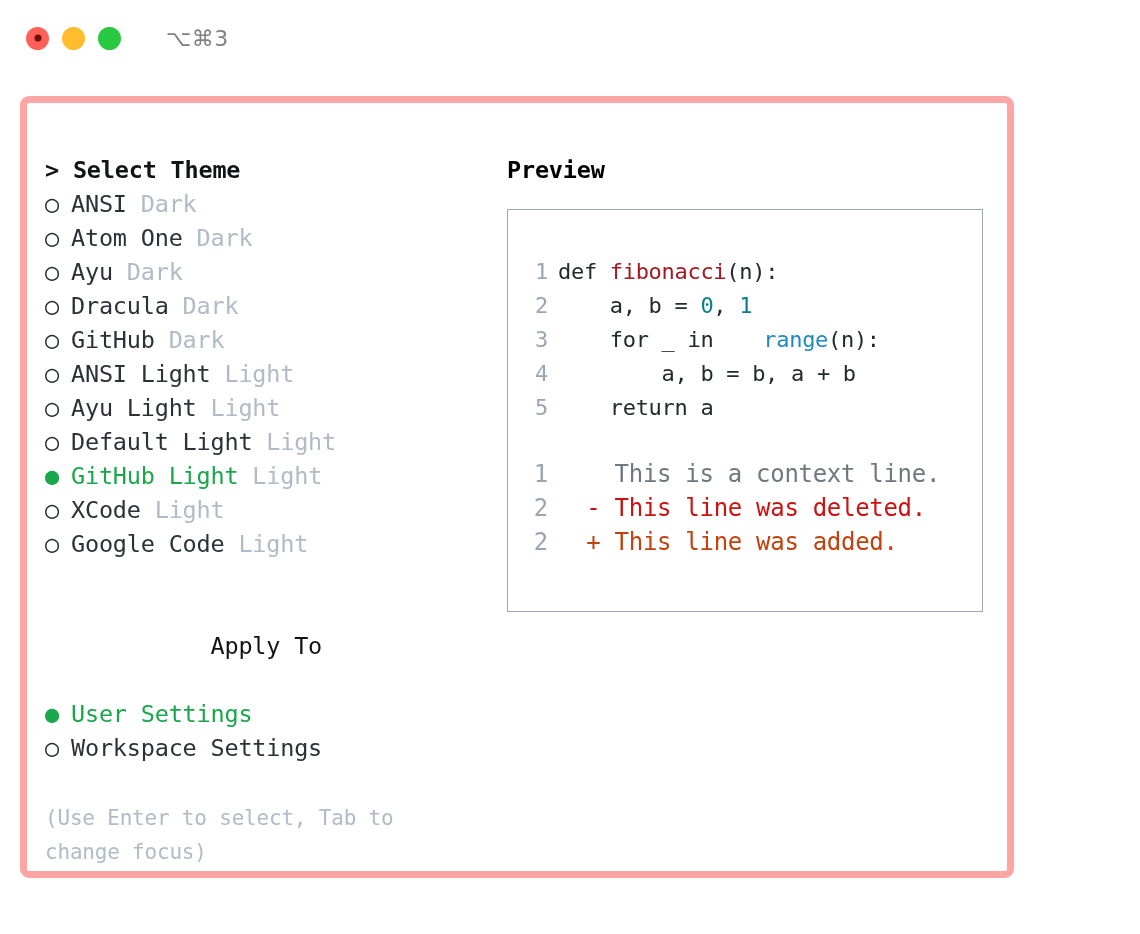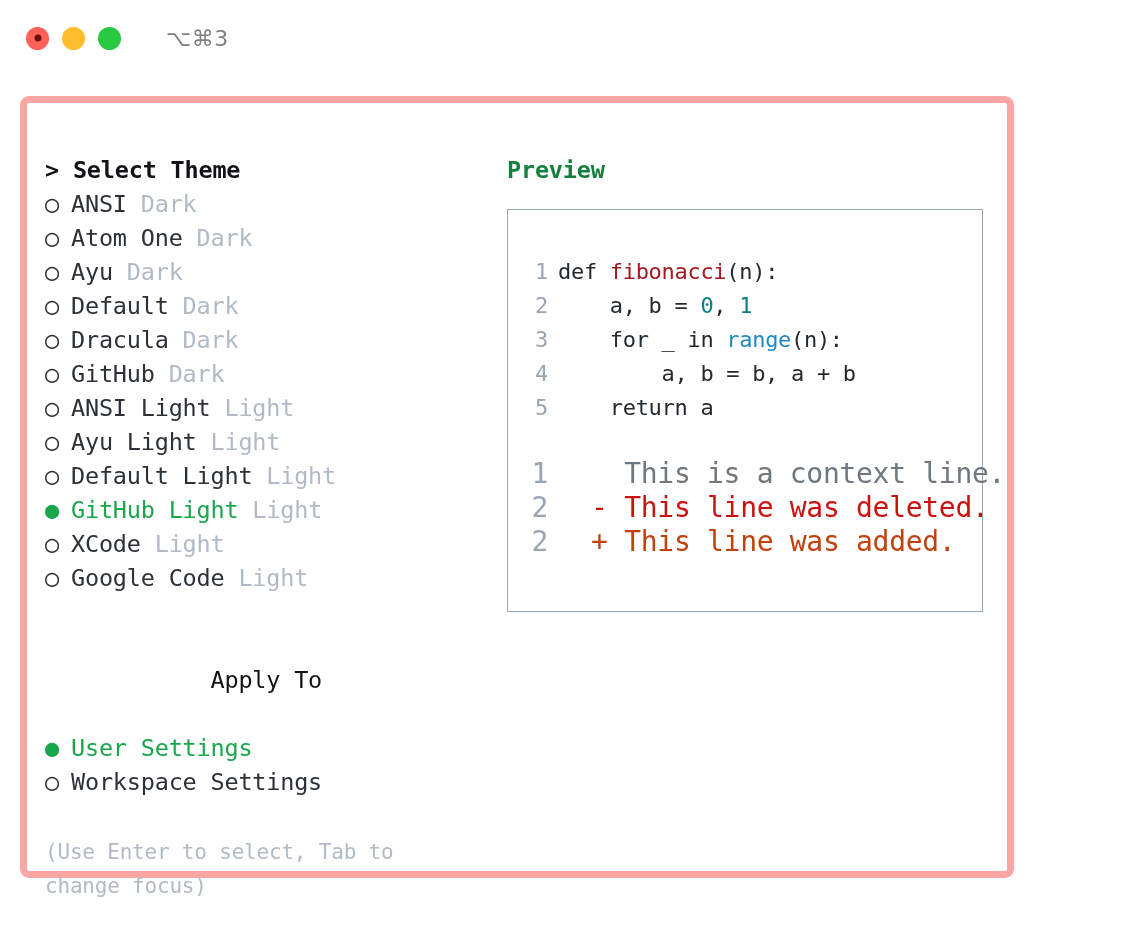--- a/index.html
+++ b/index.html
@@ -152,7 +152,7 @@
   .preview-head {
     font-size: 23.5px;
     font-weight: bold;
-    color: #15803d;
+    color: #000000;
     line-height: 34px;
     letter-spacing: -0.2px;
   }

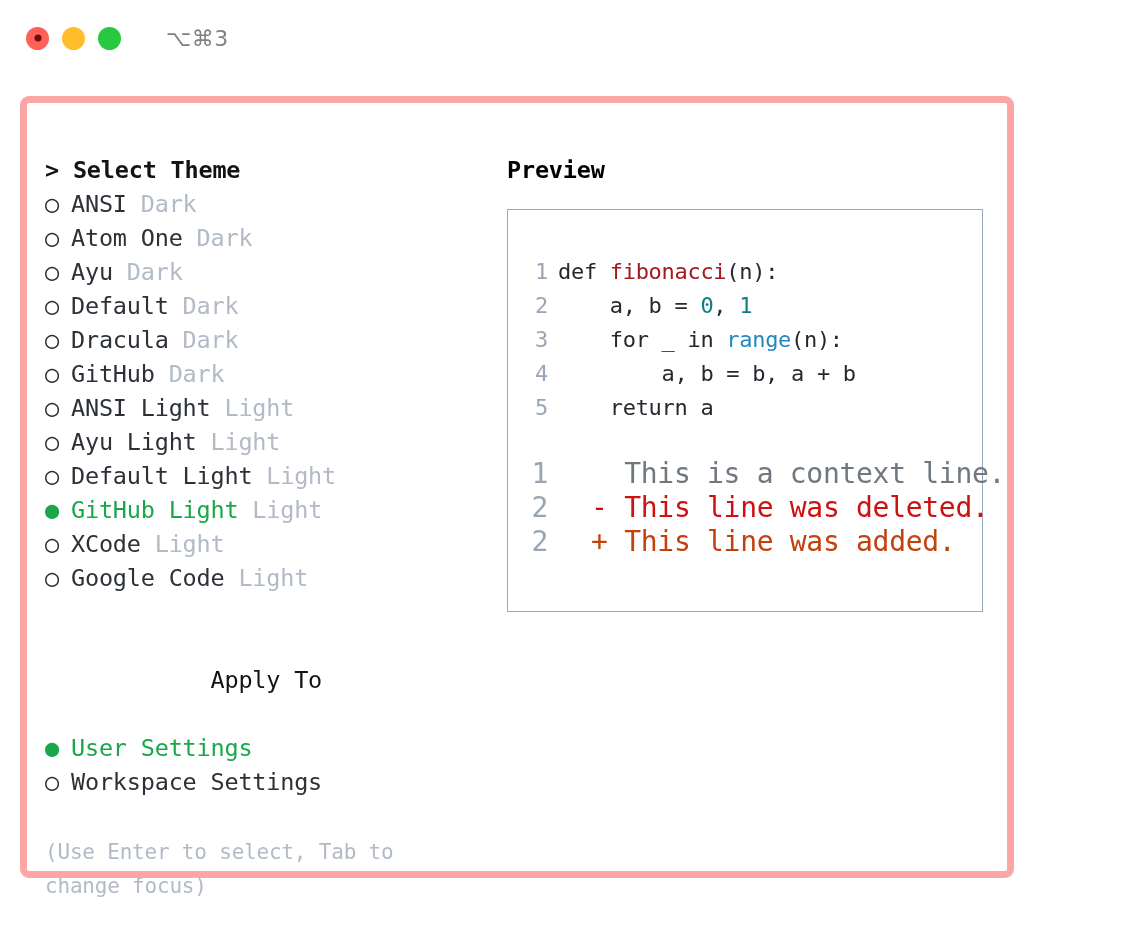--- a/index.html
+++ b/index.html
@@ -224,7 +224,6 @@
             <div class="opt"><span class="marker">○</span><span class="opt-label">ANSI</span><span class="opt-tag"> Dark</span></div>
             <div class="opt"><span class="marker">○</span><span class="opt-label">Atom One</span><span class="opt-tag"> Dark</span></div>
             <div class="opt"><span class="marker">○</span><span class="opt-label">Ayu</span><span class="opt-tag"> Dark</span></div>
-            <div class="opt"><span class="marker">○</span><span class="opt-label">Default</span><span class="opt-tag"> Dark</span></div>
             <div class="opt"><span class="marker">○</span><span class="opt-label">Dracula</span><span class="opt-tag"> Dark</span></div>
             <div class="opt"><span class="marker">○</span><span class="opt-label">GitHub</span><span class="opt-tag"> Dark</span></div>
             <div class="opt"><span class="marker">○</span><span class="opt-label">ANSI Light</span><span class="opt-tag"> Light</span></div>

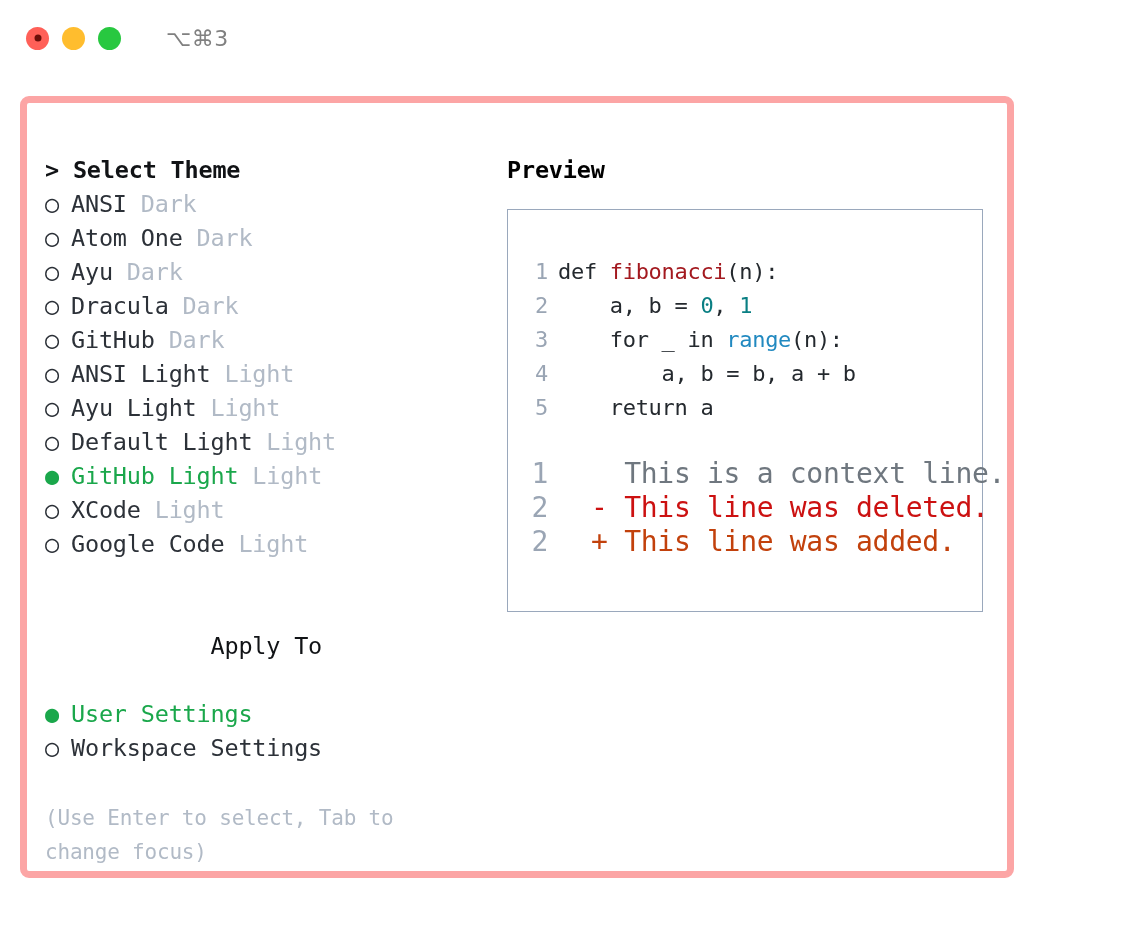--- a/index.html
+++ b/index.html
@@ -184,7 +184,7 @@
   .kw   { color: #24292e; }
   .fn   { color: #a3191f; }
   .num  { color: #0a7f83; }
-  .bi   { color: #2189c0; }
+  .bi   { color: #2189c0; margin-left: 37px; }
   .pl   { color: #24292e; }
 
   .diff-gap { height: 32px; }

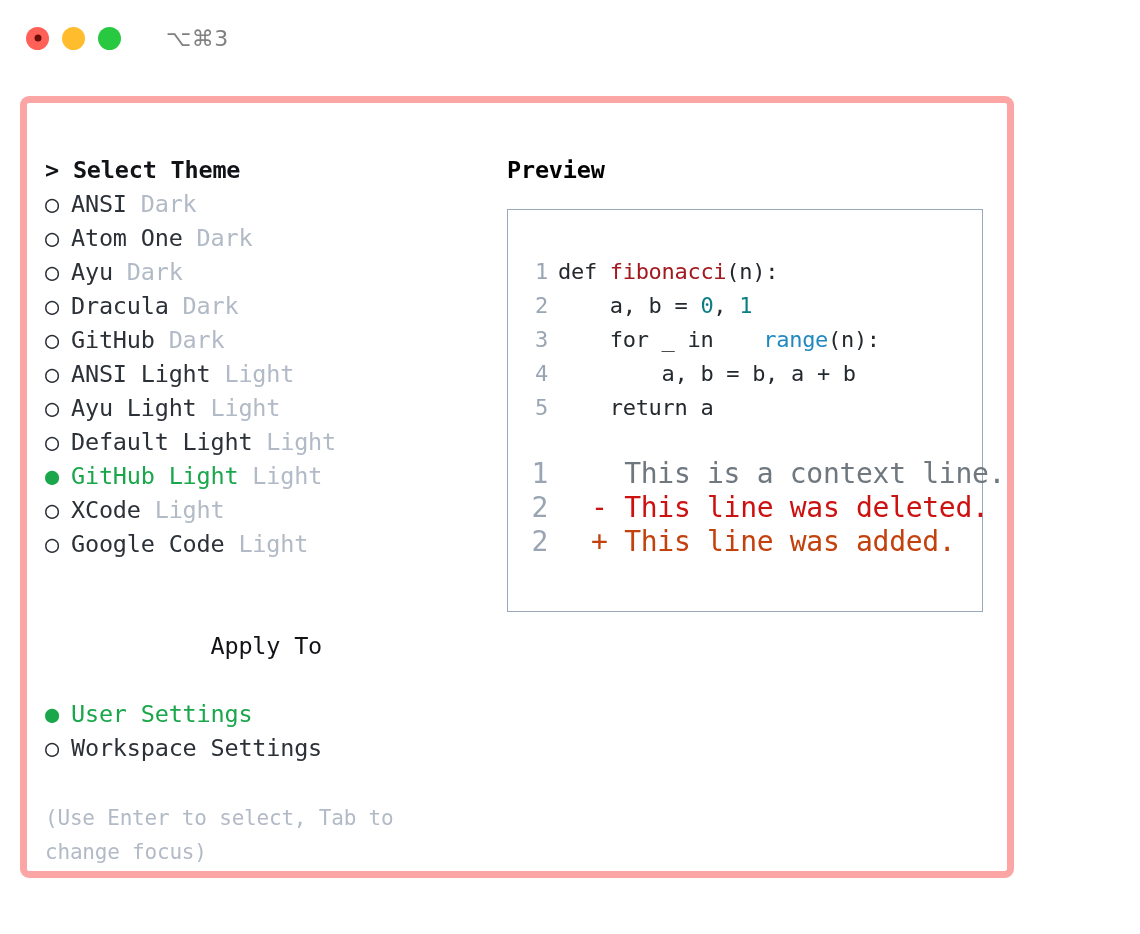--- a/index.html
+++ b/index.html
@@ -189,7 +189,7 @@
 
   .diff-gap { height: 32px; }
   .diff-line {
-    font-size: 28px;
+    font-size: 24px;
     line-height: 34px;
     white-space: pre;
     padding-left: 18px;

